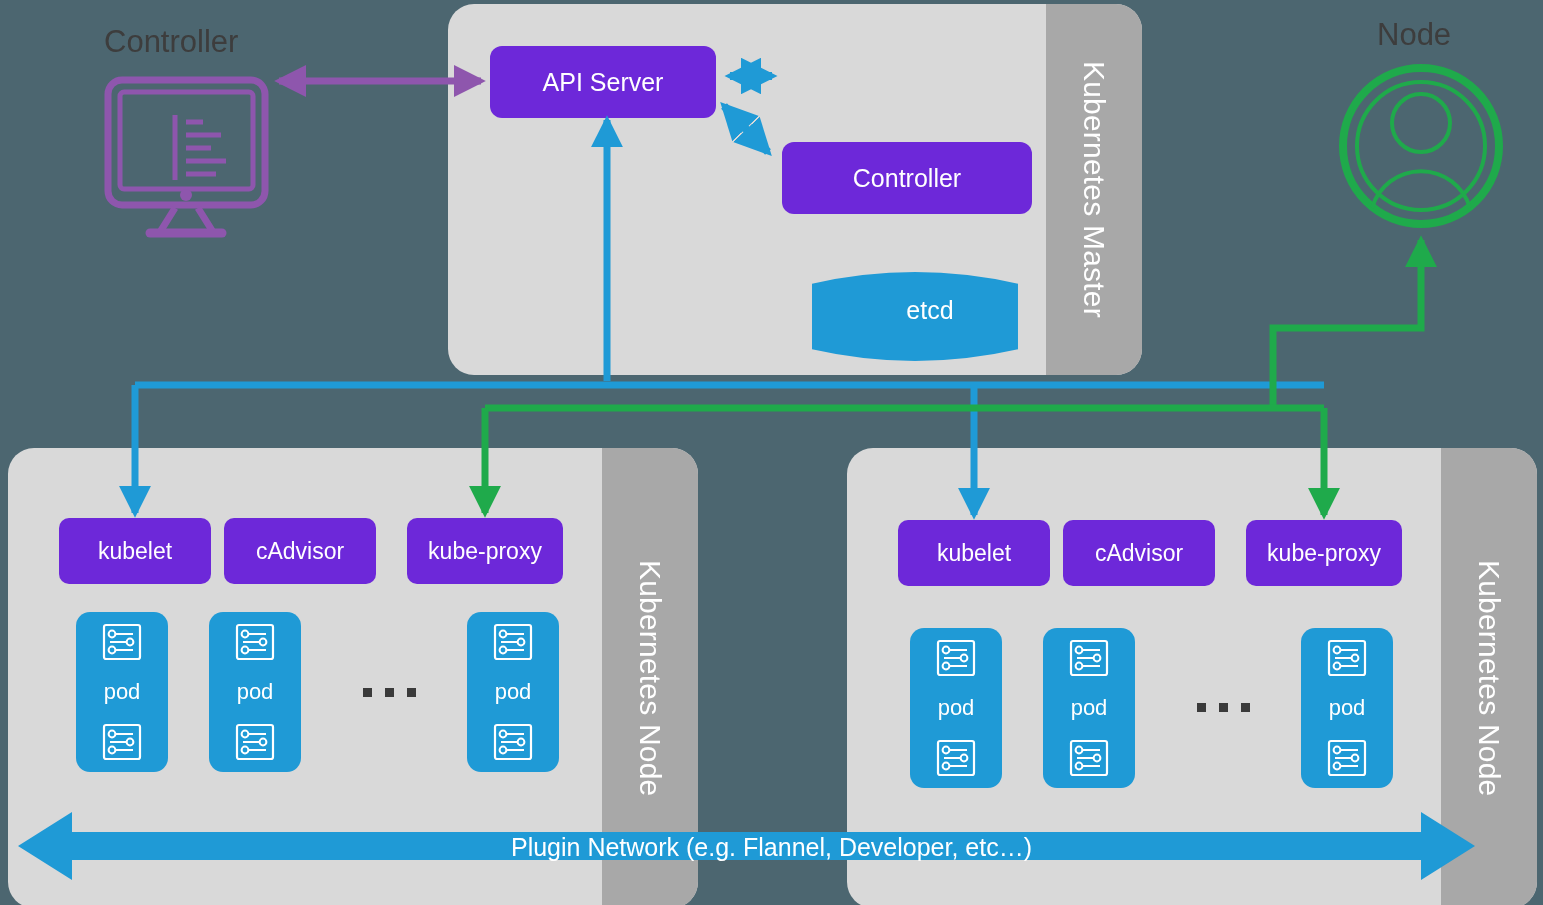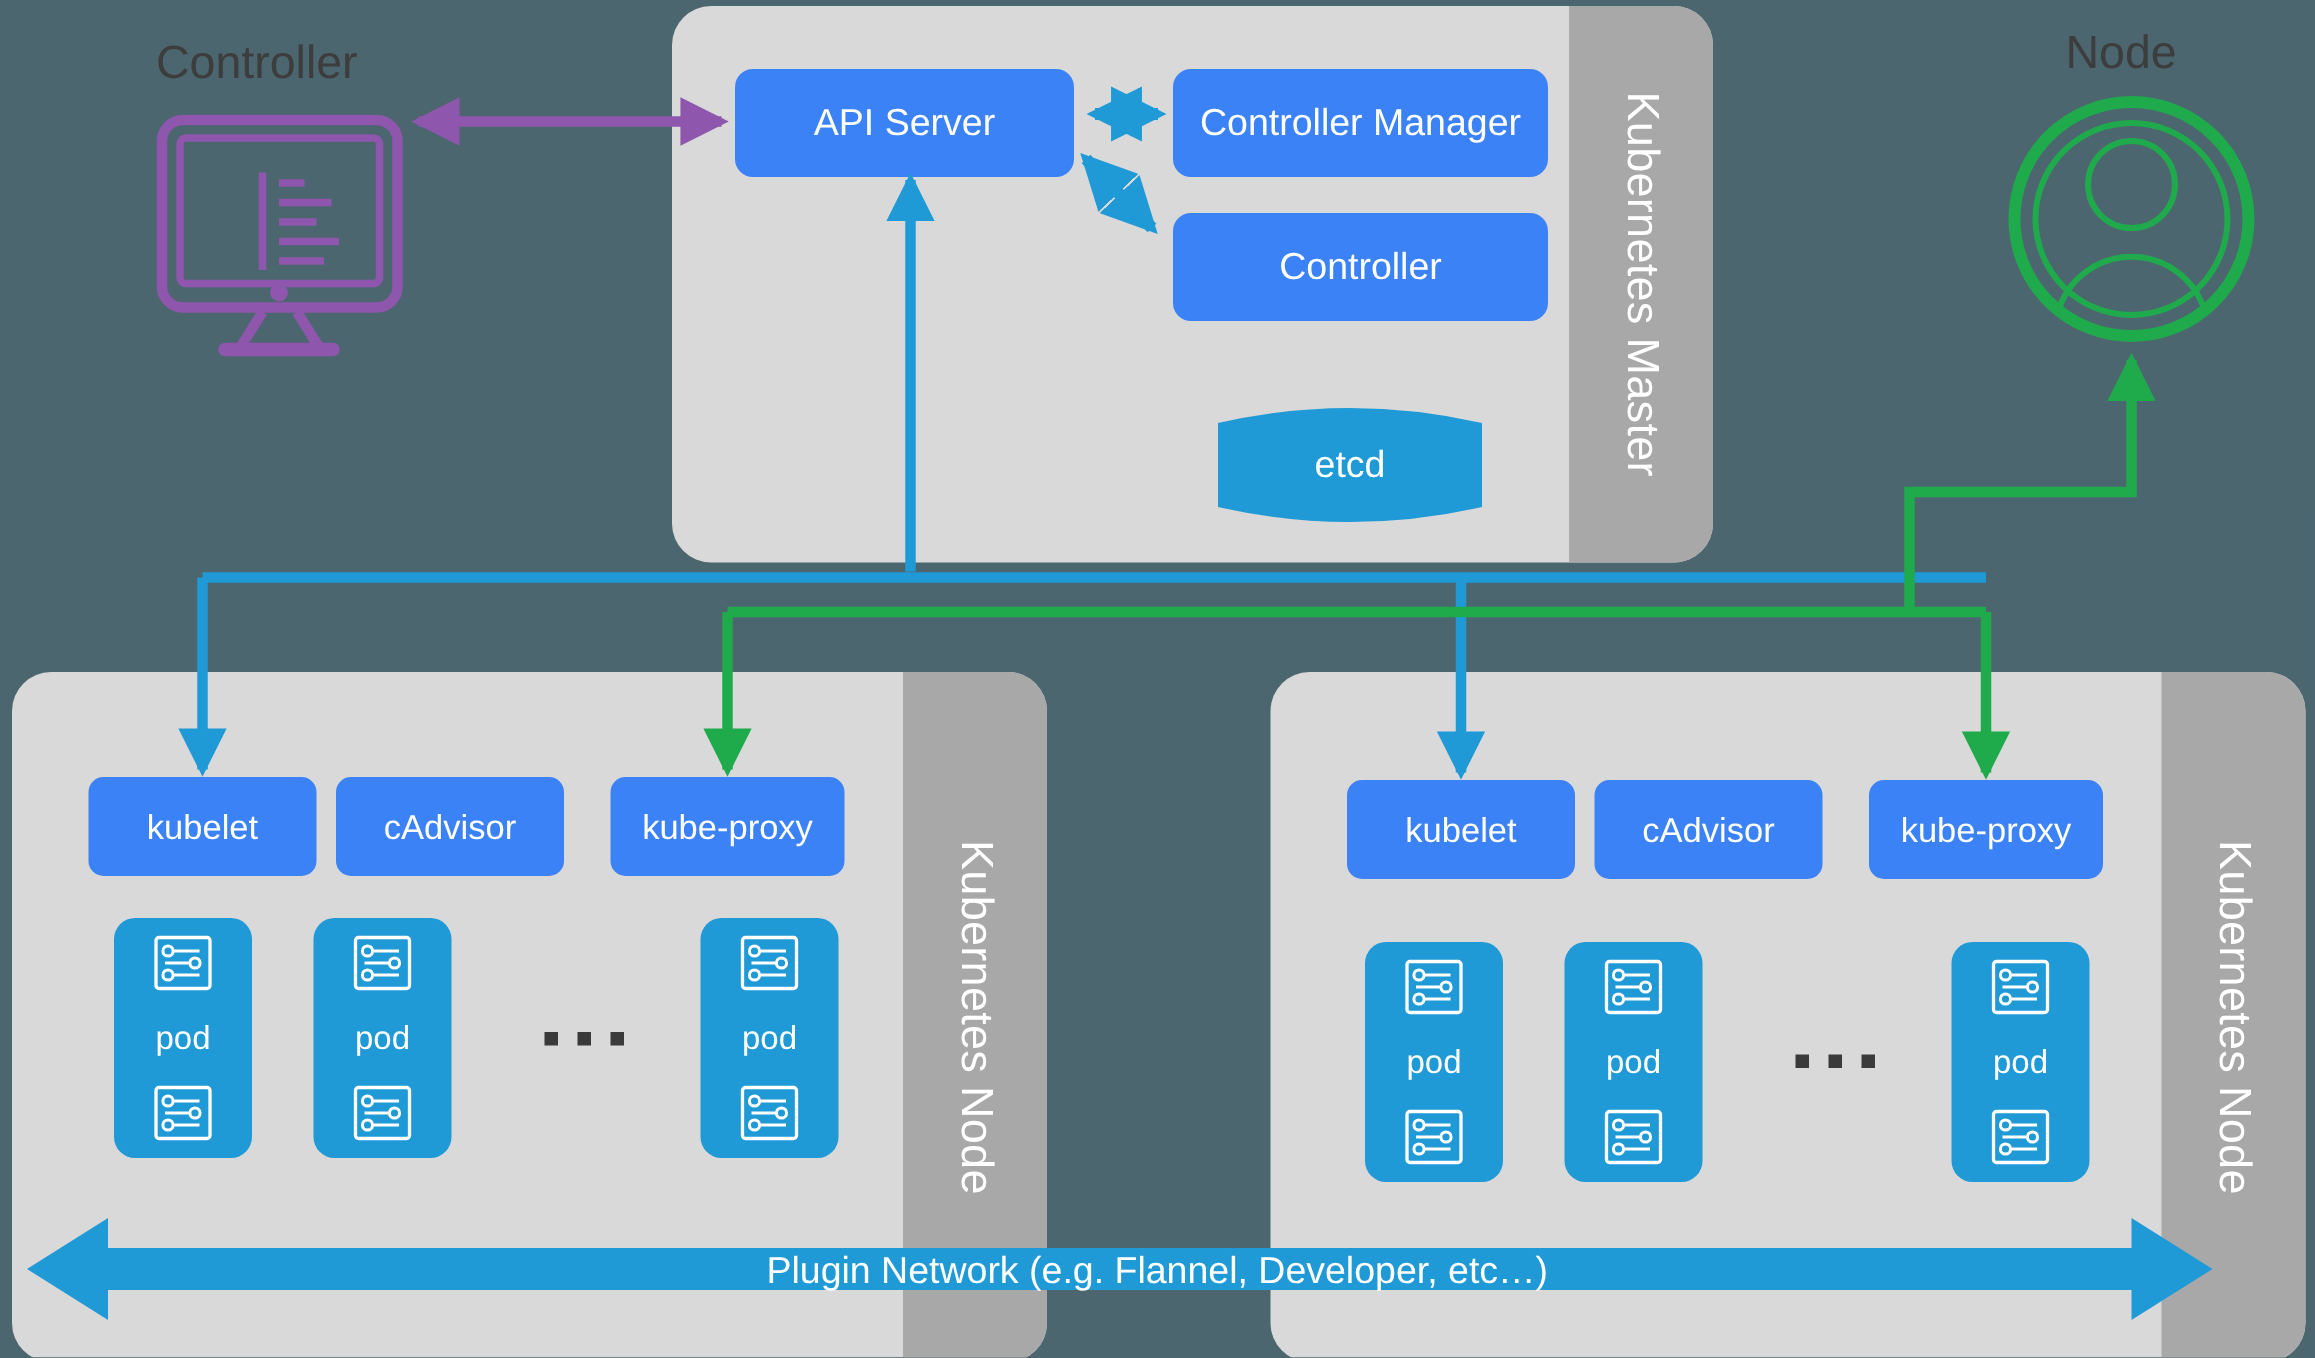--- a/index.html
+++ b/index.html
@@ -41,7 +41,7 @@
   
   .box {
     position: absolute;
-    background: #3b82f6;
+    background: #6d28d9;
     border-radius: 10px;
     color: #ffffff;
     display: flex;

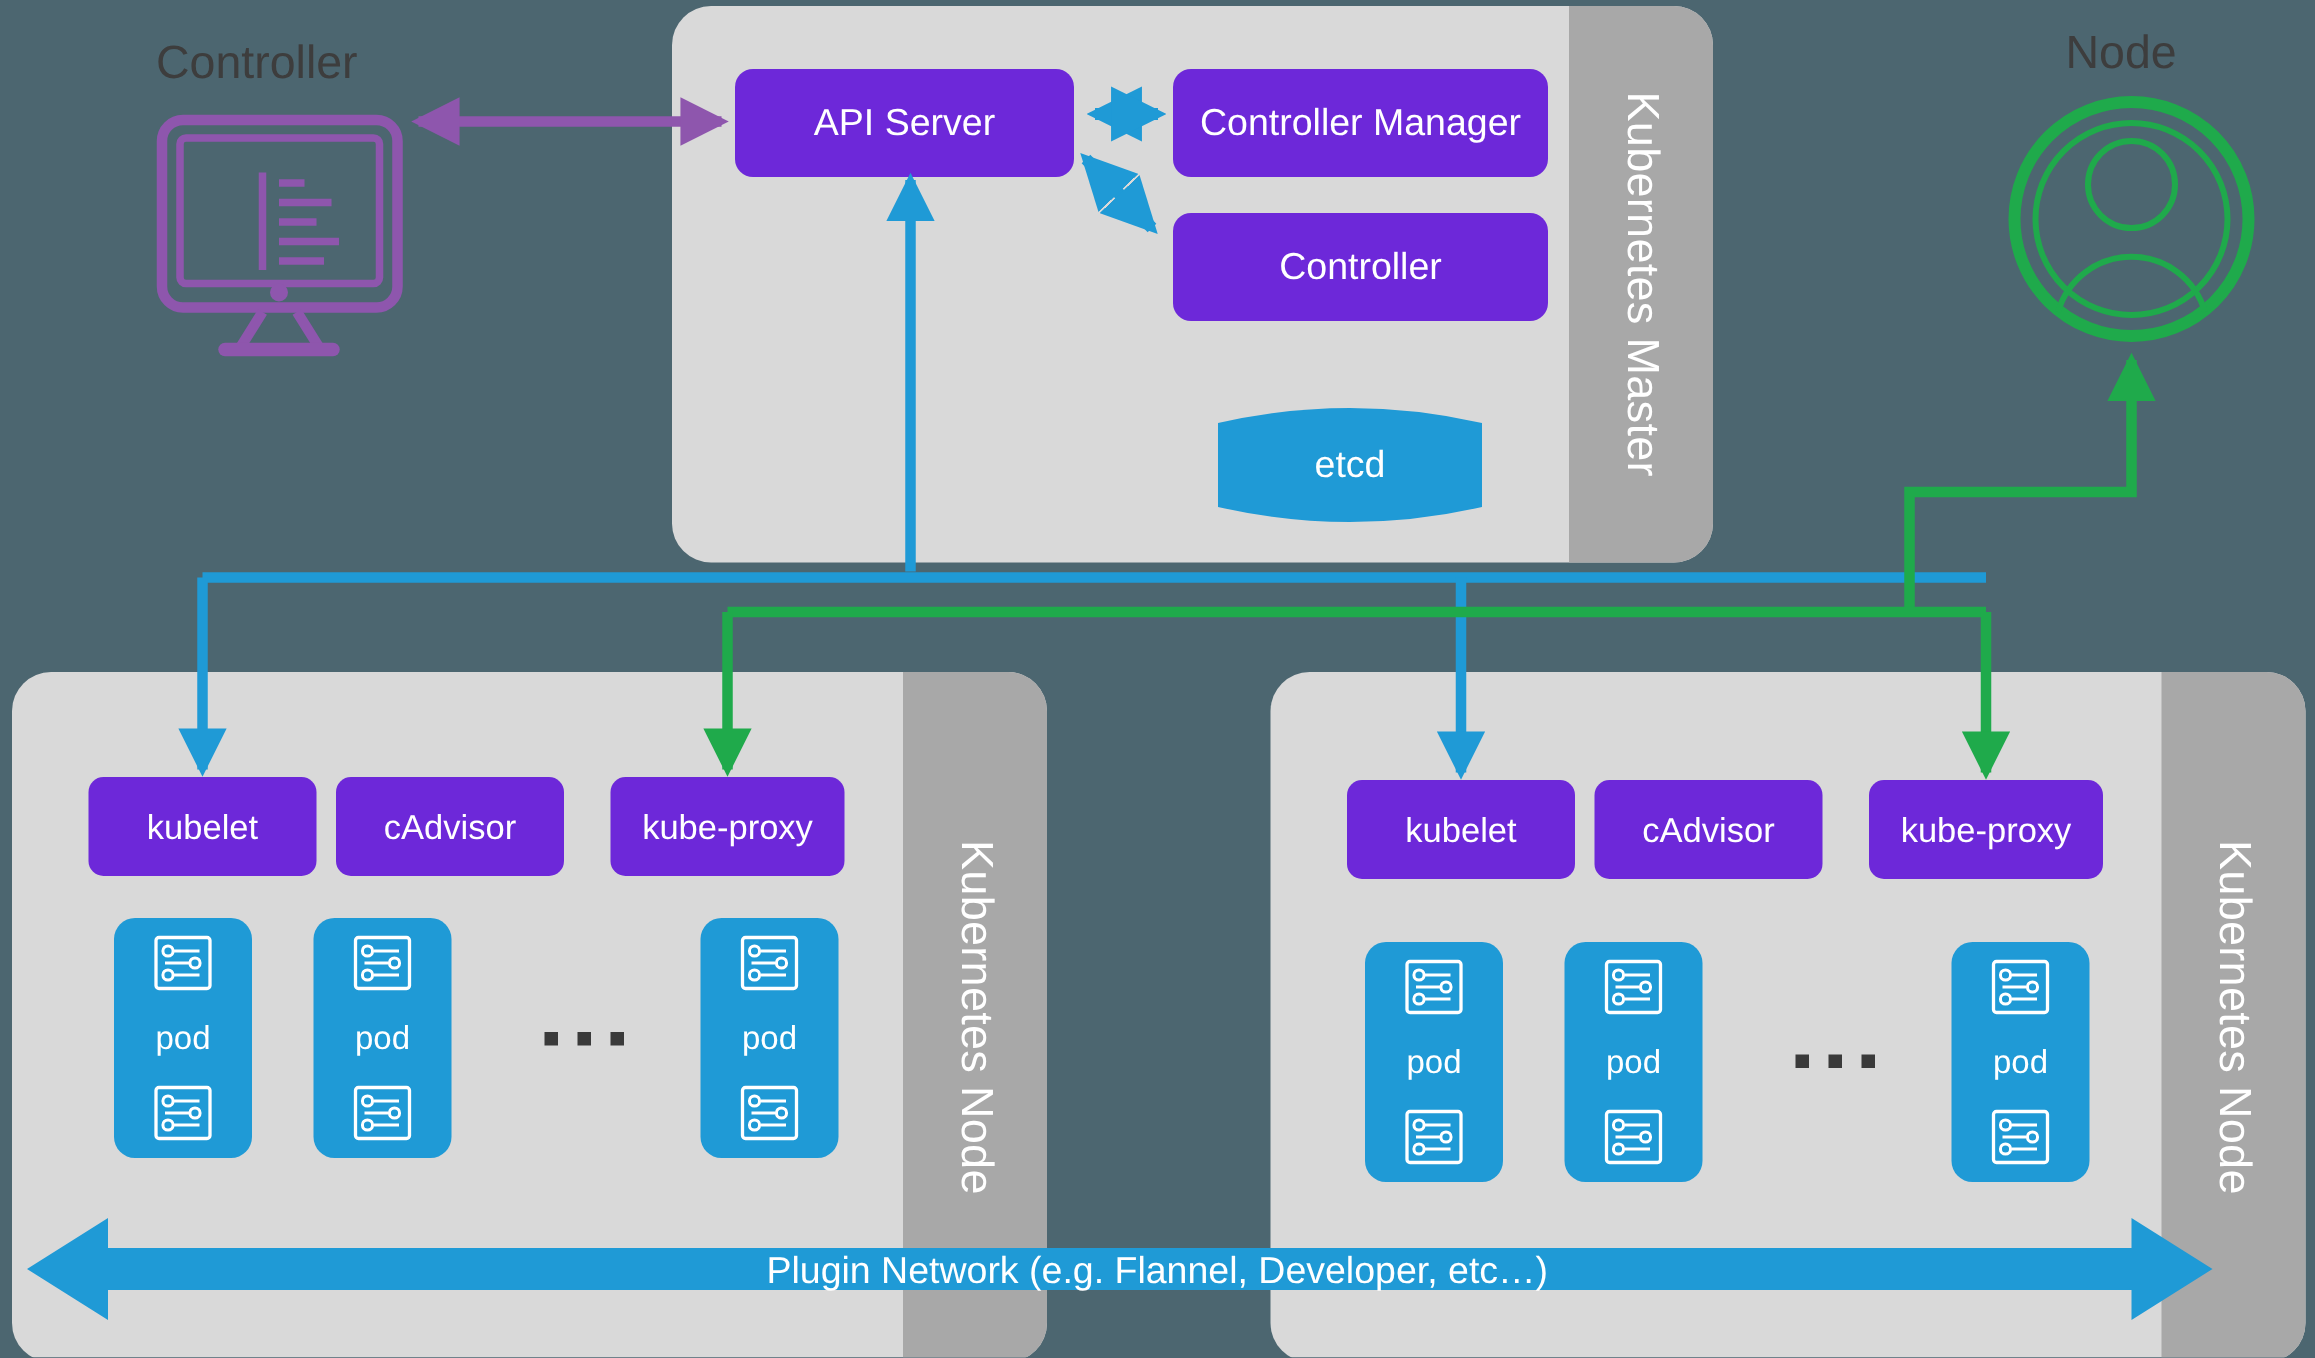--- a/index.html
+++ b/index.html
@@ -170,9 +170,6 @@
     <span>API Server</span>
   </div>
 
-  <div class="box big" style="left:782px; top:46px; width:250px; height:72px;">
-    <span>Controller Manager</span>
-  </div>
 
   <div class="box big" style="left:782px; top:142px; width:250px; height:72px;">
     <span>Controller</span>

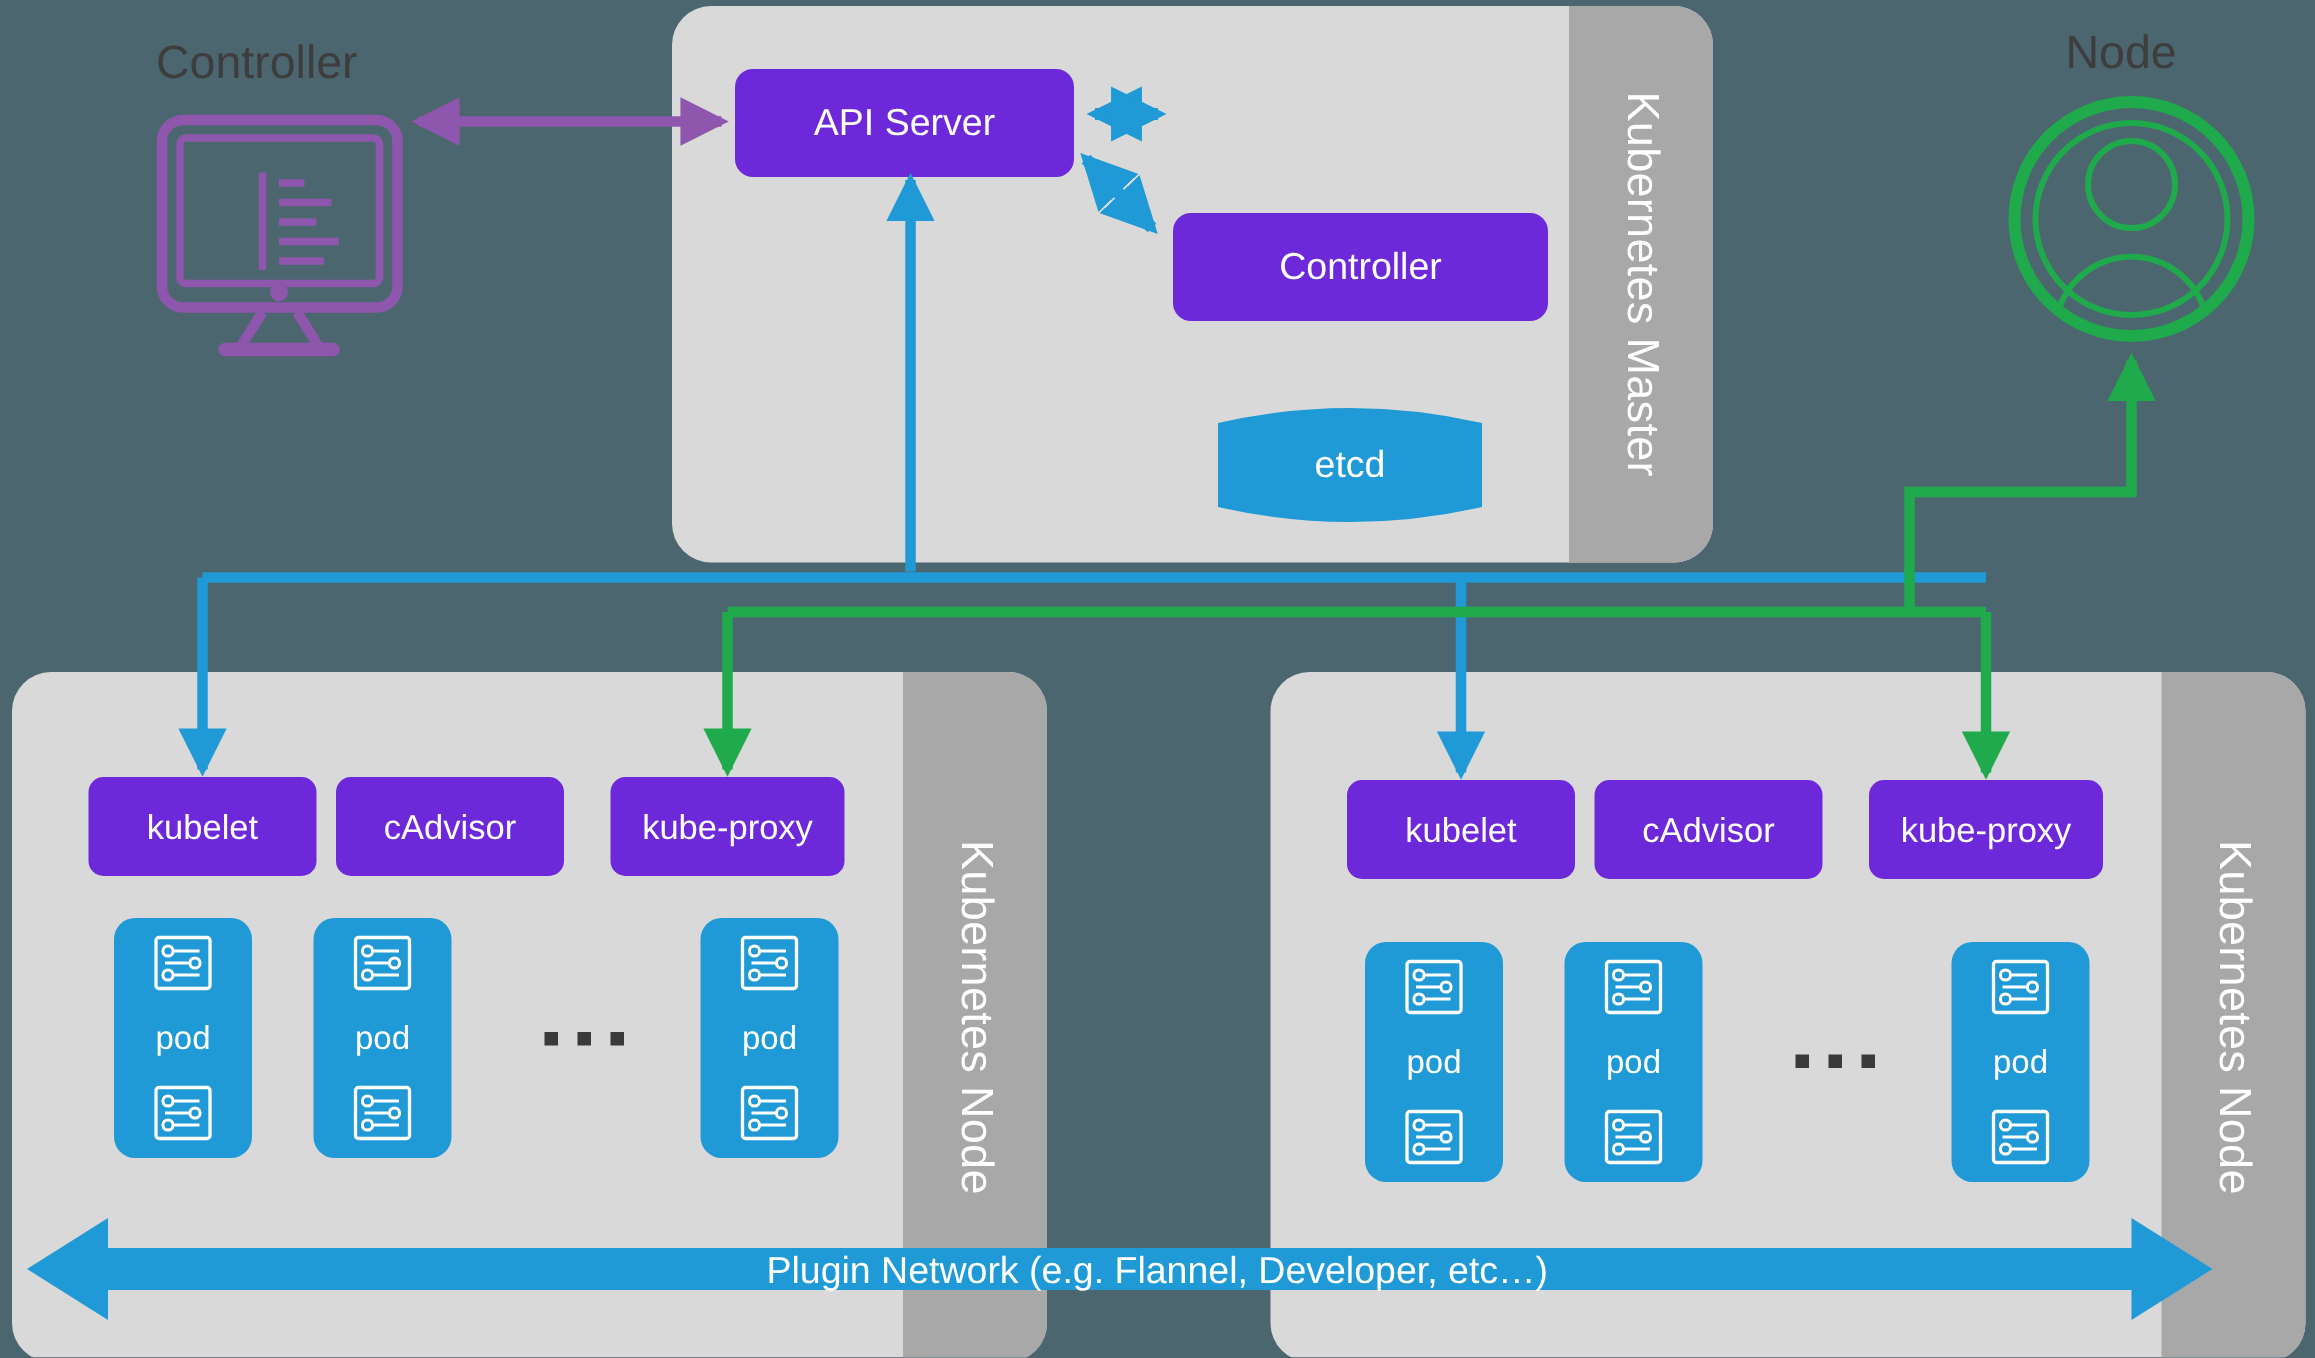--- a/index.html
+++ b/index.html
@@ -175,7 +175,7 @@
     <span>Controller</span>
   </div>
 
-  <div class="etcd-wrap" style="left:812px; top:272px; width:176px; height:76px;">
+  <div class="etcd-wrap" style="left:812px; top:272px; width:176px; height:76px;padding-left:30px;">
     <svg viewBox="0 0 176 76" preserveAspectRatio="none">
       <path d="M0 10 Q88 -10 176 10 L176 66 Q88 86 0 66 Z" fill="#1f9ad6"></path>
     </svg>

